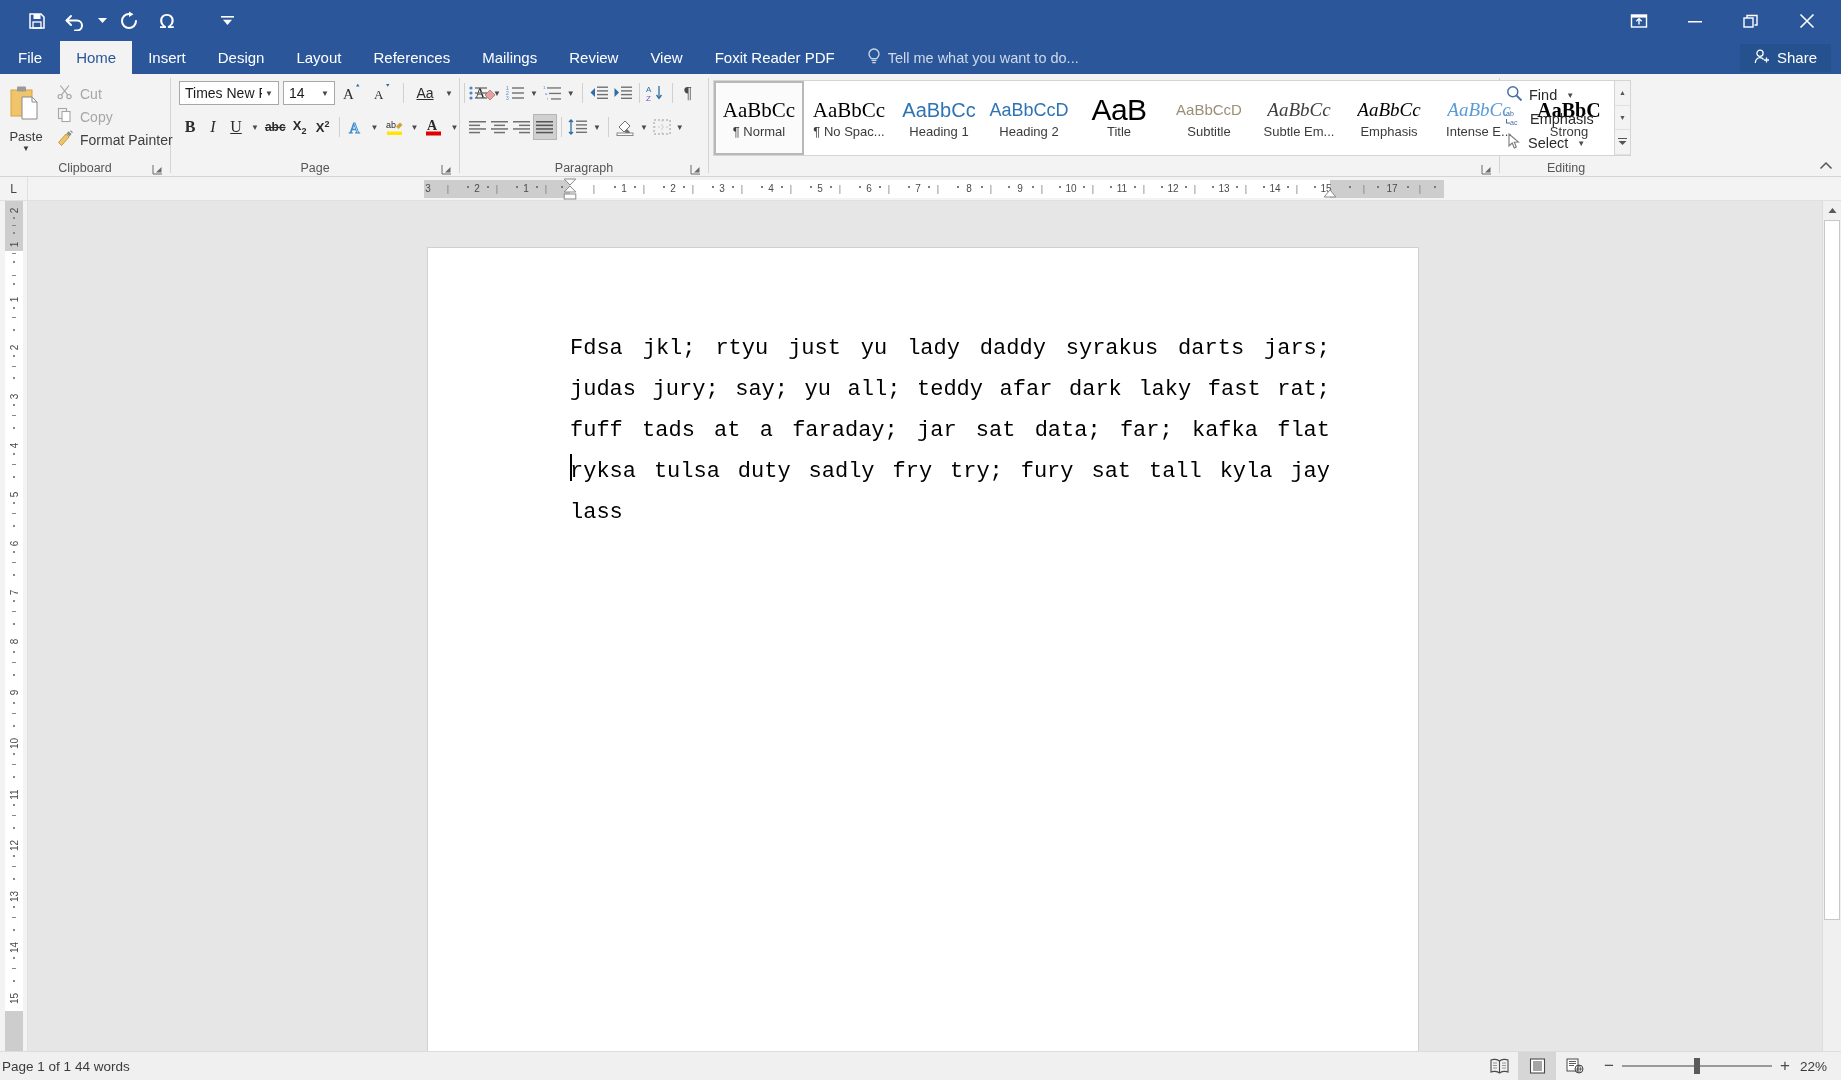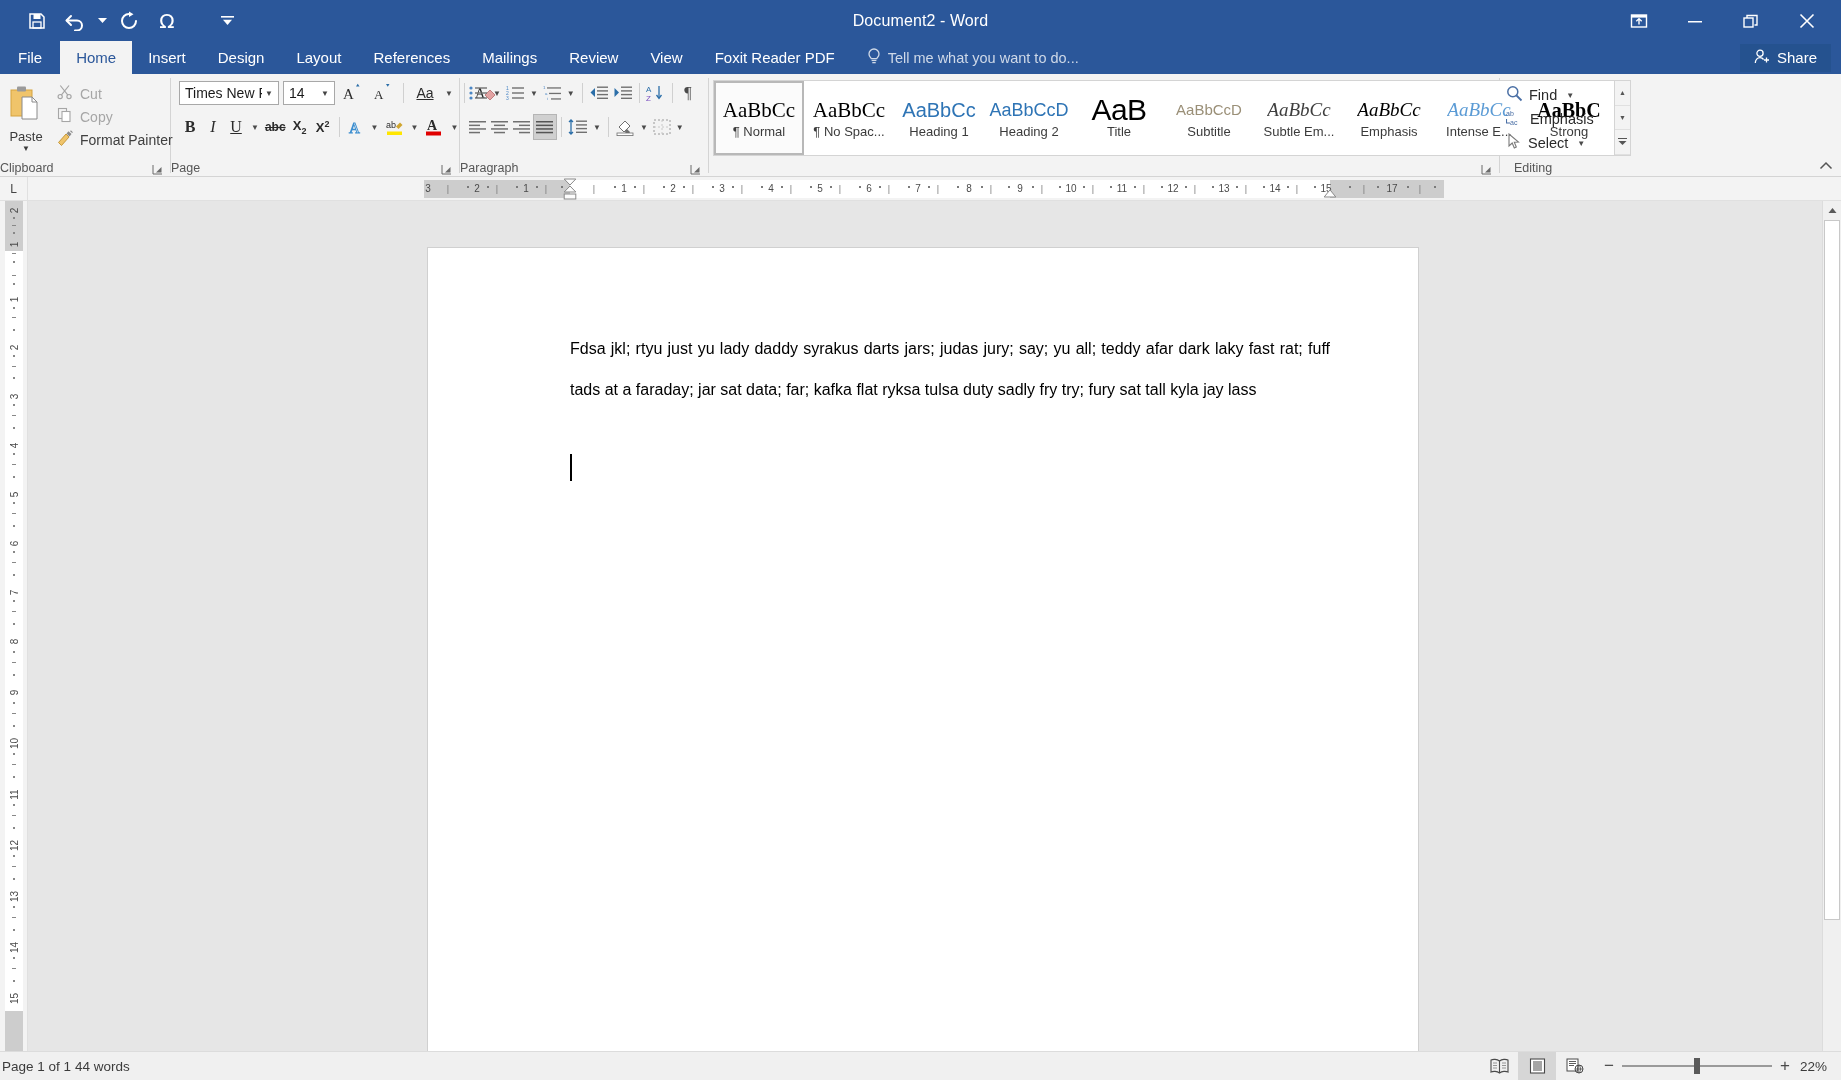--- a/index.html
+++ b/index.html
@@ -293,7 +293,6 @@
       </div>
     </div>
 
-    <div class="title-text">Document2 - Word</div>
 
     <div class="win-controls">
       <div class="win-btn">

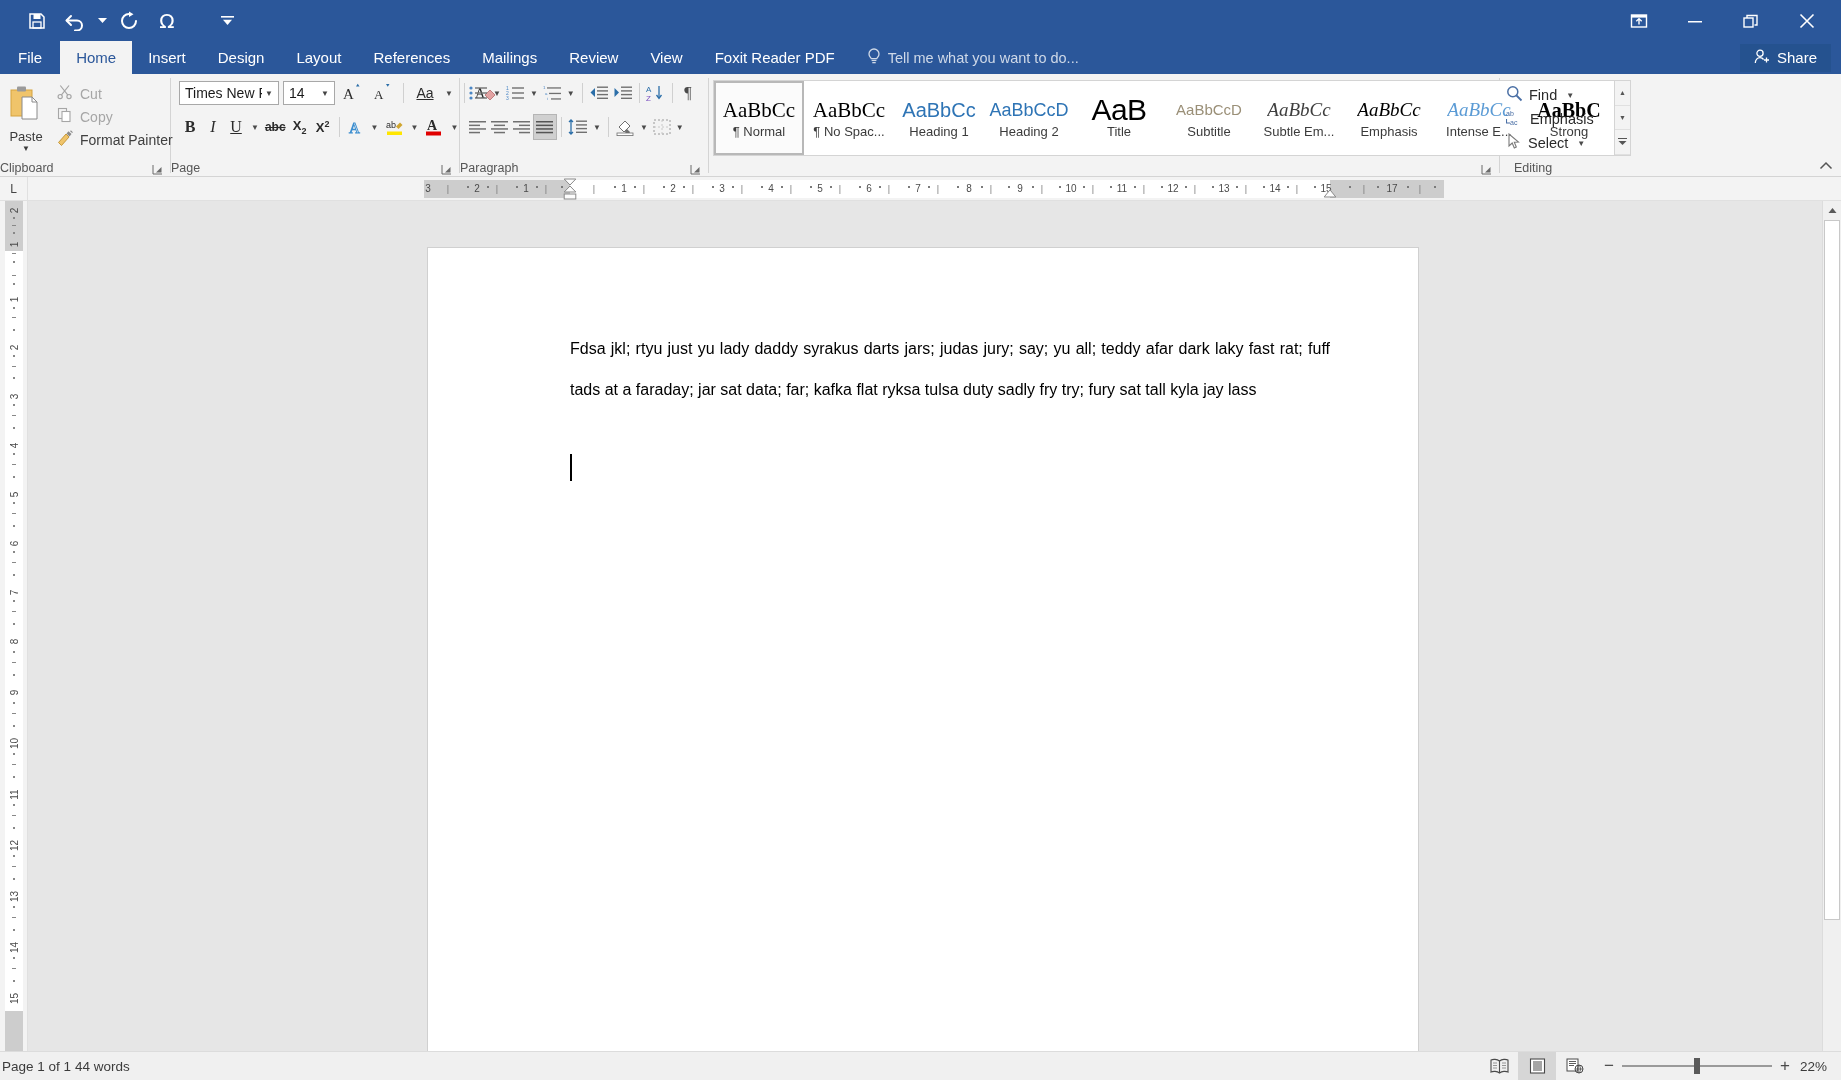--- a/index.html
+++ b/index.html
@@ -66,7 +66,7 @@
   .group { position: relative; height: 103px; display: flex; flex-direction: column; }
   .group-body { flex: 1; display: flex; align-items: flex-start; padding-top: 5px; }
   .group-label {
-    height: 18px; font-size: 12.5px; color: #565656; 
+    height: 18px; font-size: 12.5px; color: #565656; text-align: center;
     position: relative; line-height: 18px;
   }
   .group-launcher {

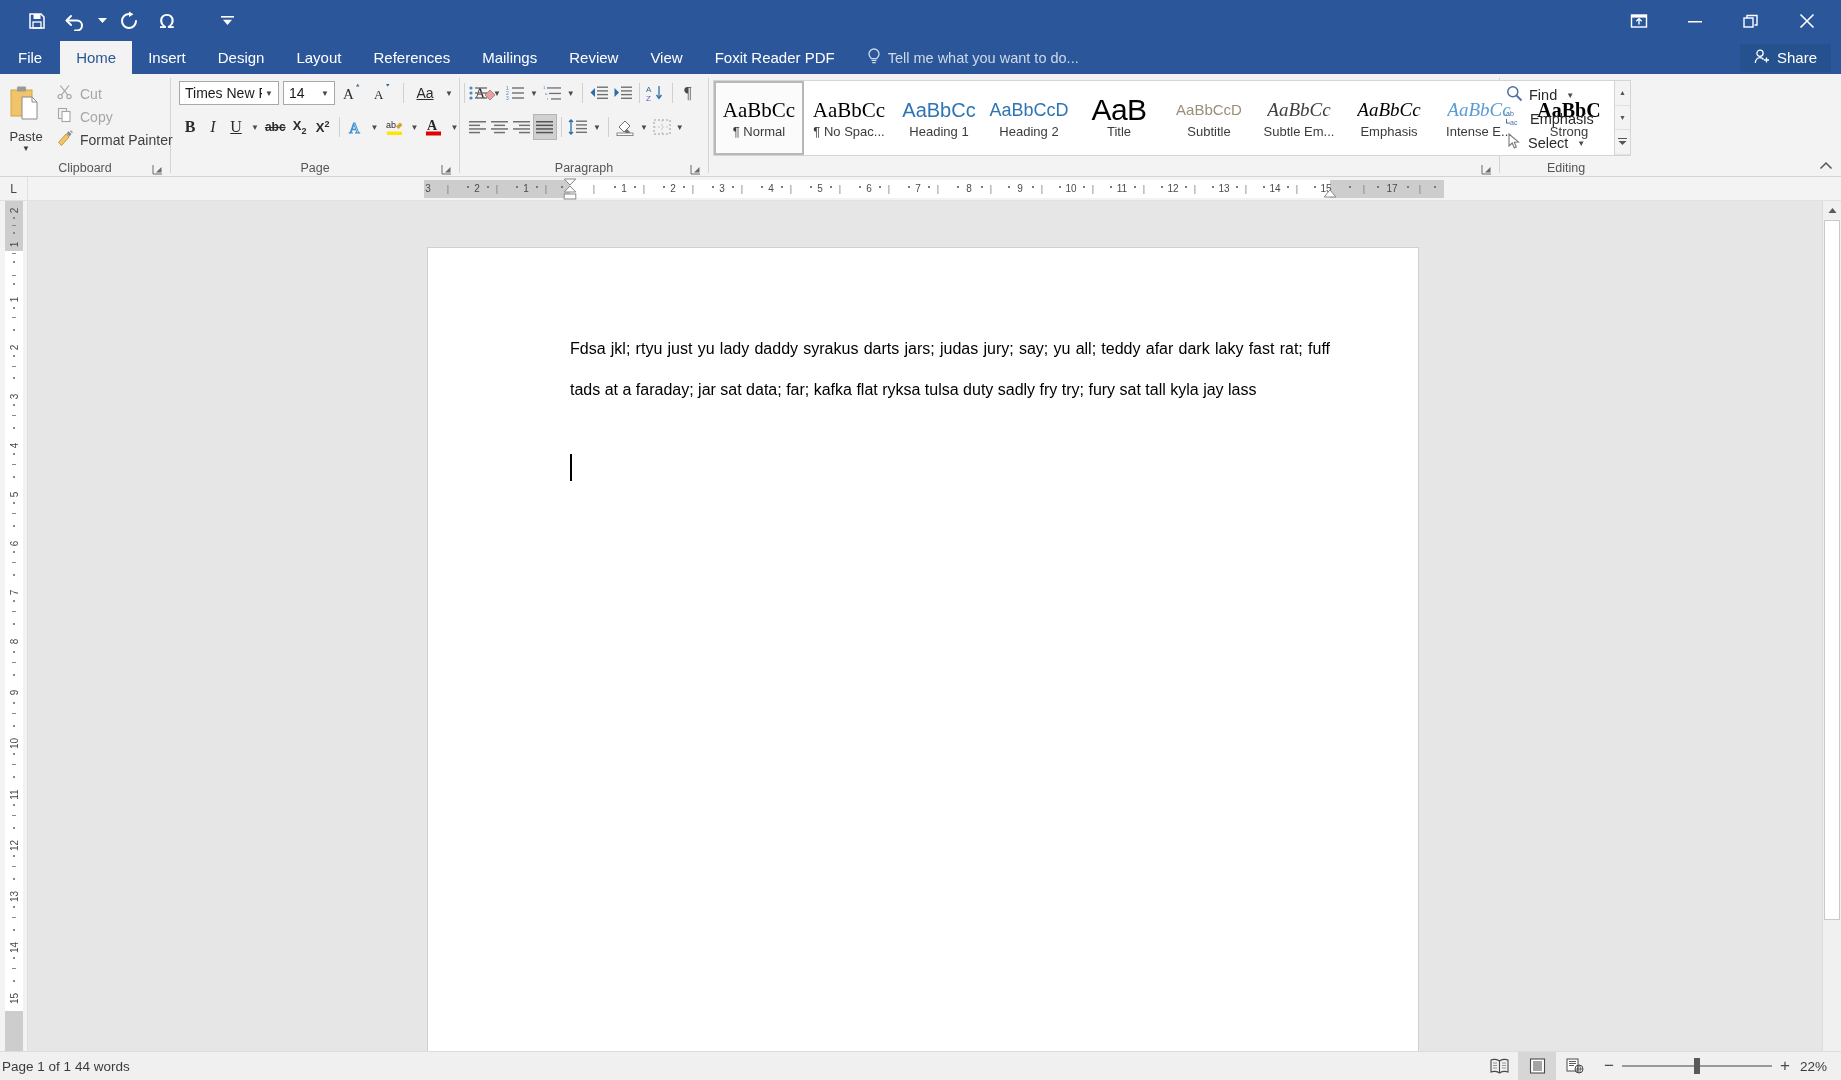--- a/index.html
+++ b/index.html
@@ -204,7 +204,7 @@
   }
   .doc-text {
     position: absolute; left: 142px; top: 80px; width: 760px;
-    font-family: Liberation Sans, sans-serif; font-size: 16px; line-height: 41px;
+    font-family: Liberation Mono, monospace; font-size: 22px; line-height: 41px;
     color: #000000; text-align: justify;
   }
   .doc-text p { margin: 0; }

